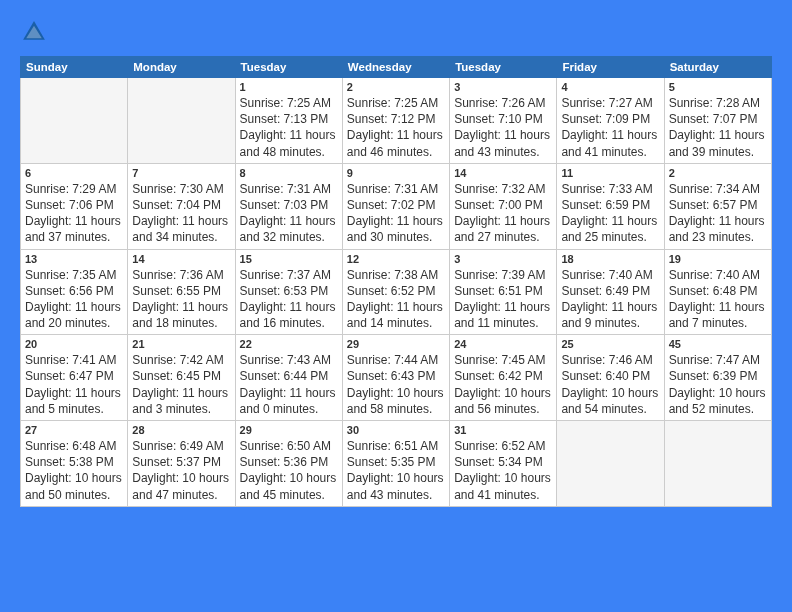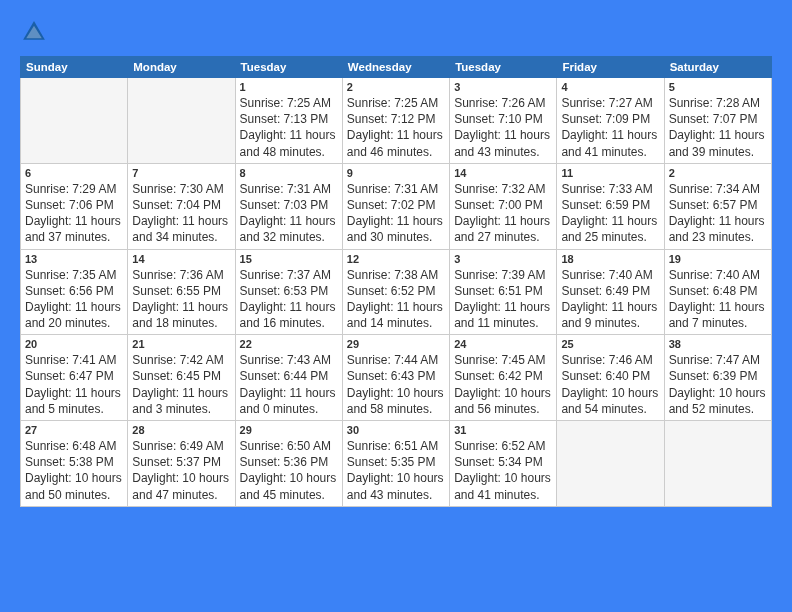--- a/index.html
+++ b/index.html
@@ -241,7 +241,7 @@
             <div class="cell-info">Sunrise: 7:46 AM<br>Sunset: 6:40 PM<br>Daylight: 10 hours and 54 minutes.</div>
           </td>
           <td>
-            <span class="day-num">38</span>
+            <span class="day-num">45</span>
             <div class="cell-info">Sunrise: 7:47 AM<br>Sunset: 6:39 PM<br>Daylight: 10 hours and 52 minutes.</div>
           </td>
         </tr>

